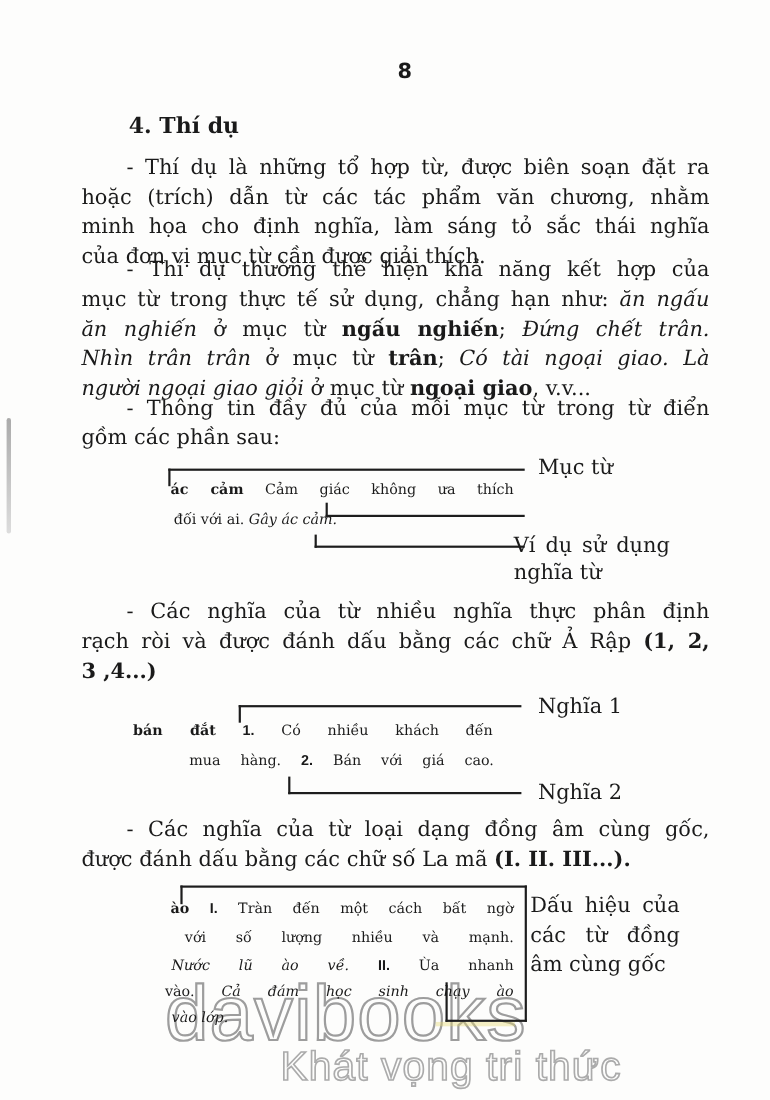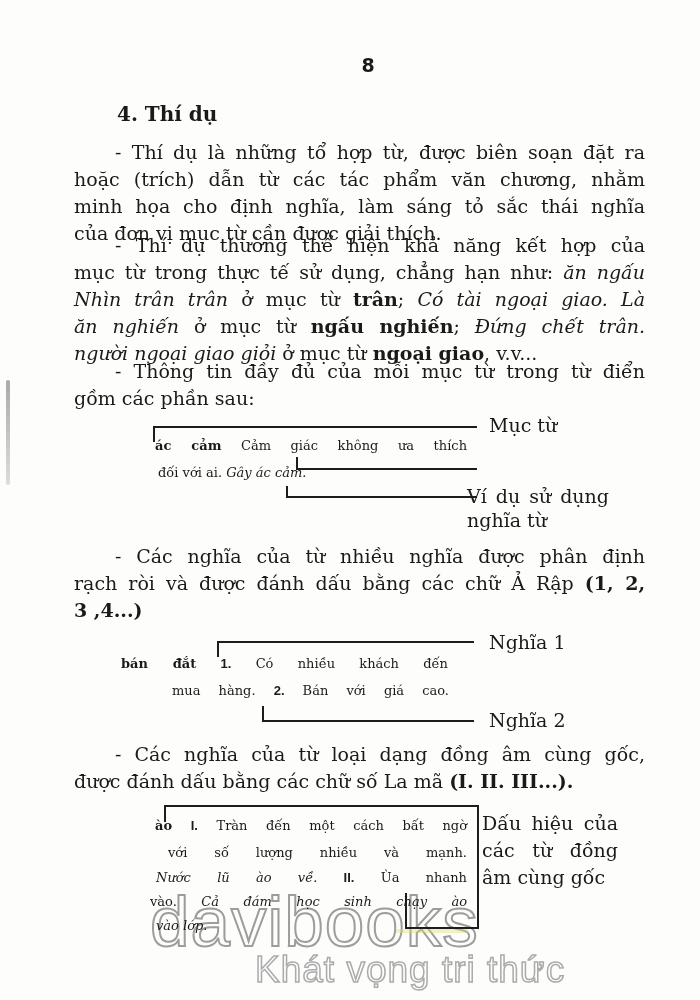--- a/index.html
+++ b/index.html
@@ -67,8 +67,8 @@
   <div class="para" style="top:232px">
       <div class="tline"><span>- Thí dụ thường thể hiện khả năng kết hợp của</span></div>
       <div class="tline"><span>mục từ trong thực tế sử dụng, chẳng hạn như: </span><span class="i">ăn ngấu</span></div>
+      <div class="tline"><span class="i">ăn nghiến</span><span> ở mục từ </span><span class="b">ngấu nghiến</span><span>; </span><span class="i">Đứng chết trân.</span></div>
       <div class="tline"><span class="i">Nhìn trân trân</span><span> ở mục từ </span><span class="b">trân</span><span>; </span><span class="i">Có tài ngoại giao. Là</span></div>
-      <div class="tline"><span class="i">ăn nghiến</span><span> ở mục từ </span><span class="b">ngấu nghiến</span><span>; </span><span class="i">Đứng chết trân.</span></div>
       <div class="tline last"><span class="i">người ngoại giao giỏi</span><span> ở mục từ </span><span class="b">ngoại giao</span><span>, v.v...</span></div>
     </div>
   <div class="para" style="top:358px">

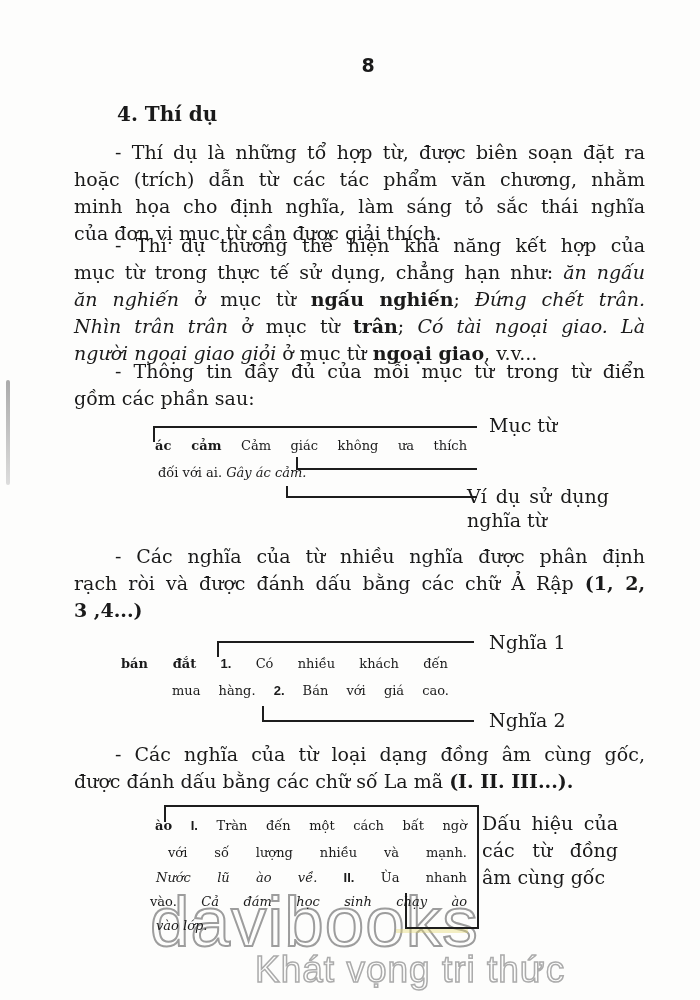--- a/index.html
+++ b/index.html
@@ -76,7 +76,7 @@
       <div class="tline last"><span>gồm các phần sau:</span></div>
     </div>
   <div class="para" style="top:543px">
-      <div class="tline"><span>- Các nghĩa của từ nhiều nghĩa được phân định</span></div>
+      <div class="tline"><span>- Các nghĩa của từ nhiều nghĩa thực phân định</span></div>
       <div class="tline"><span>rạch ròi và được đánh dấu bằng các chữ Ả Rập </span><span class="b">(1, 2,</span></div>
       <div class="tline last"><span class="b">3 ,4...)</span></div>
     </div>

